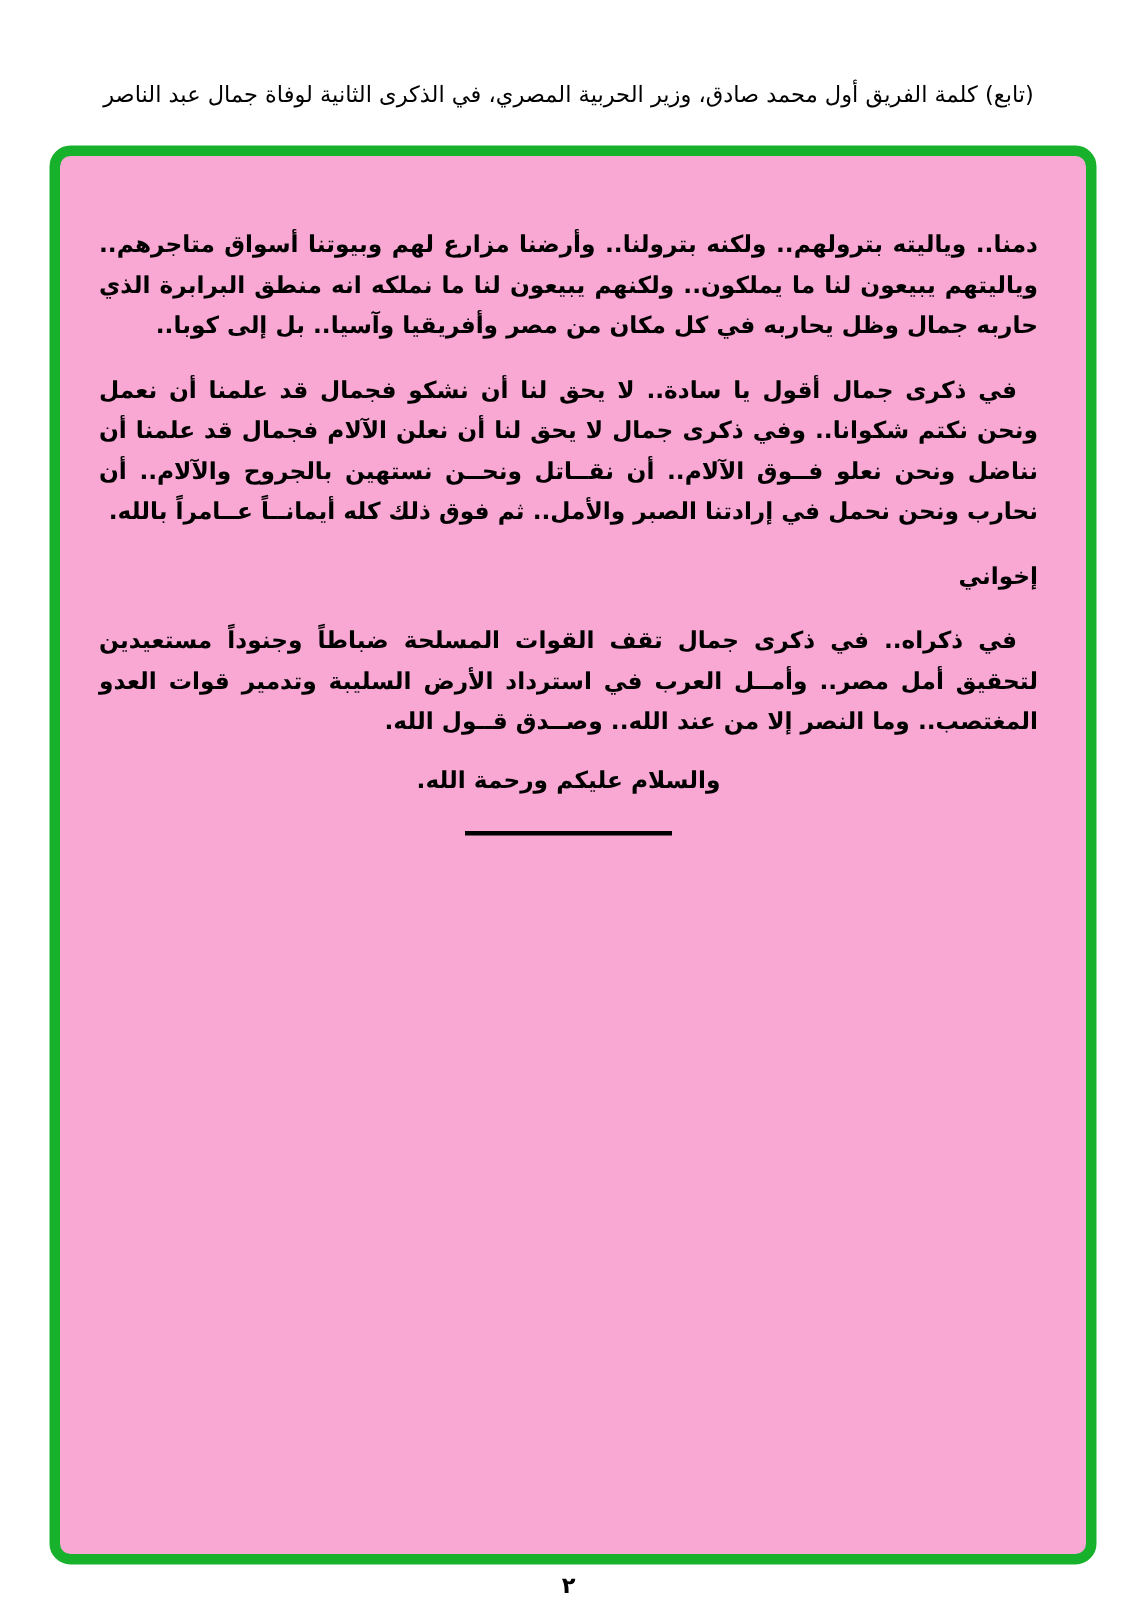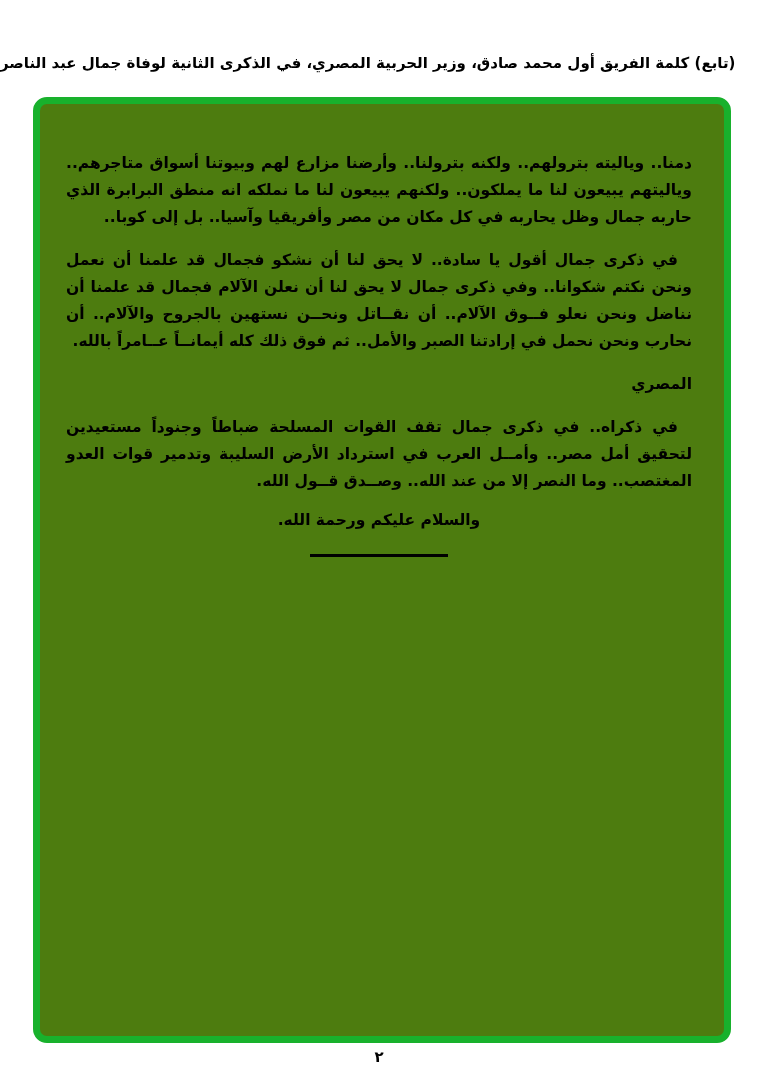--- a/index.html
+++ b/index.html
@@ -21,9 +21,9 @@
     left: 0;
     width: 100%;
     direction: rtl;
-    text-align: left;
+    text-align: center;
     font-size: 15px;
-    font-weight: bold;
+    font-weight: normal;
     color: #000000;
   }
   .frame {

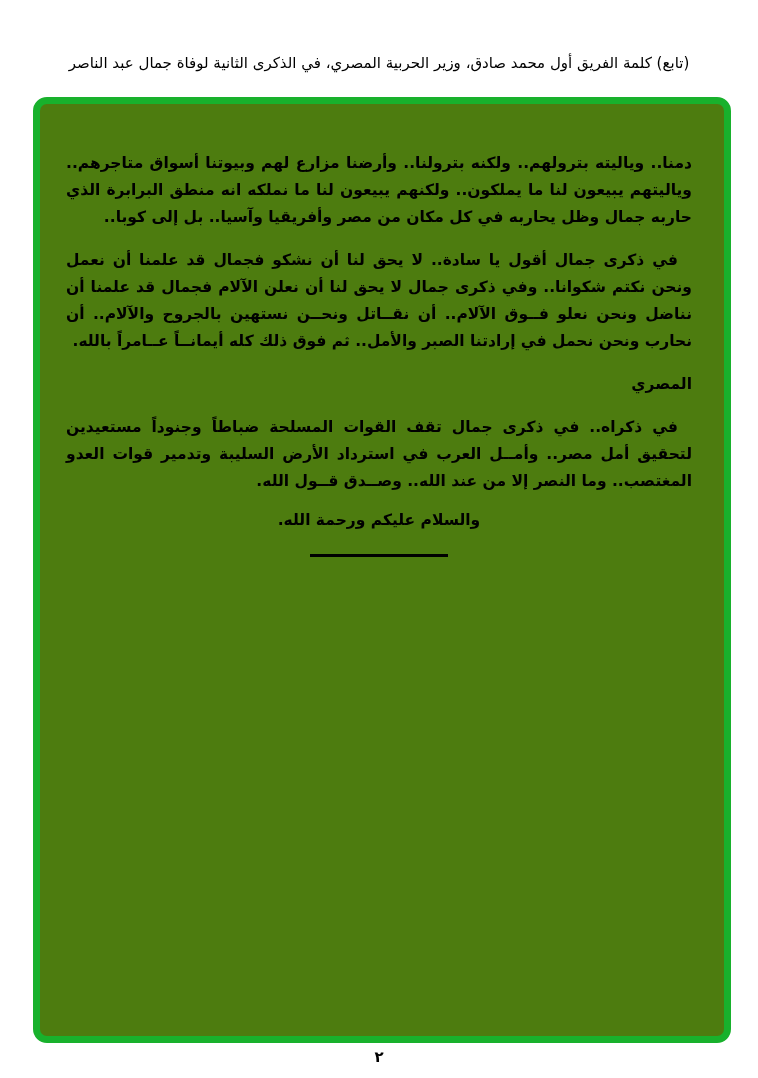--- a/index.html
+++ b/index.html
@@ -35,7 +35,7 @@
     height: 946px;
     border: 7px solid #18b12c;
     border-radius: 14px;
-    background: #4d7c0f;
+    background: #f9a8d4;
   }
   .content {
     direction: rtl;

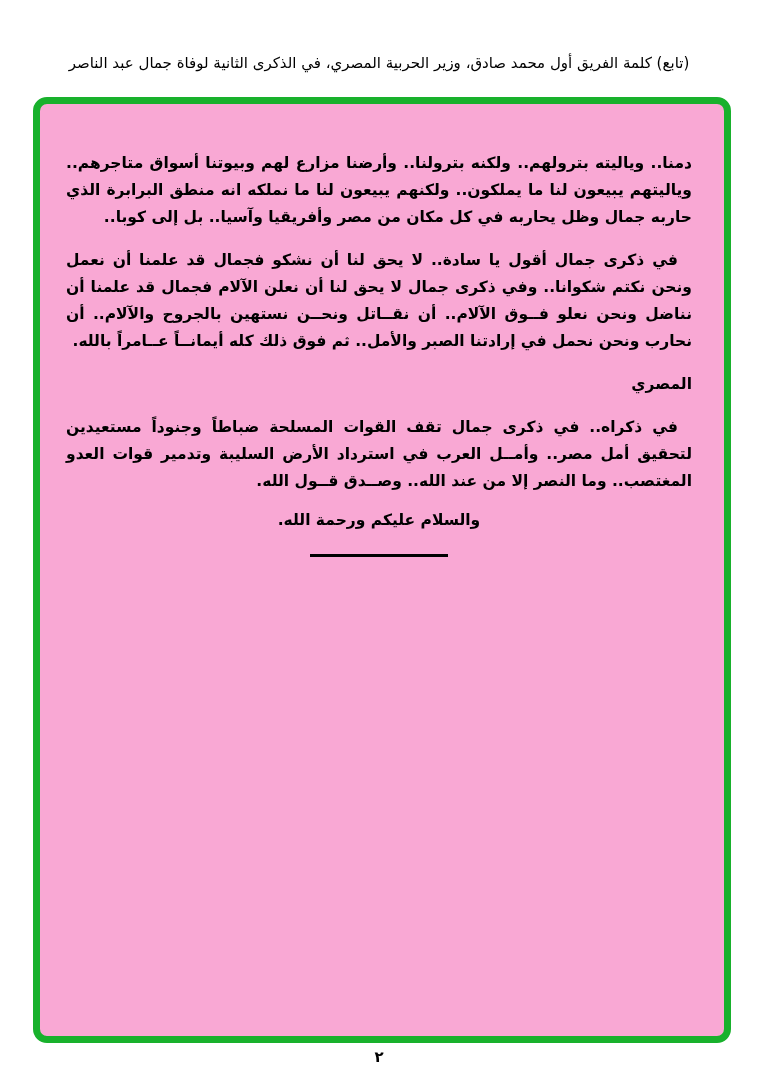--- a/index.html
+++ b/index.html
@@ -94,7 +94,7 @@
 
       <p class="para indent">في ذكرى جمال أقول يا سادة.. لا يحق لنا أن نشكو فجمال قد علمنا أن نعمل ونحن نكتم شكوانا.. وفي ذكرى جمال لا يحق لنا أن نعلن الآلام فجمال قد علمنا أن نناضل ونحن نعلو فــوق الآلام.. أن نقــاتل ونحــن نستهين بالجروح والآلام.. أن نحارب ونحن نحمل في إرادتنا الصبر والأمل.. ثم فوق ذلك كله أيمانــاً عــامراً بالله.</p>
 
-      <p class="para salutation">المصري</p>
+      <p class="para salutation">إخواني</p>
 
       <p class="para indent">في ذكراه.. في ذكرى جمال تقف القوات المسلحة ضباطاً وجنوداً مستعيدين لتحقيق أمل مصر.. وأمــل العرب في استرداد الأرض السليبة وتدمير قوات العدو المغتصب.. وما النصر إلا من عند الله.. وصــدق قــول الله.</p>
 

